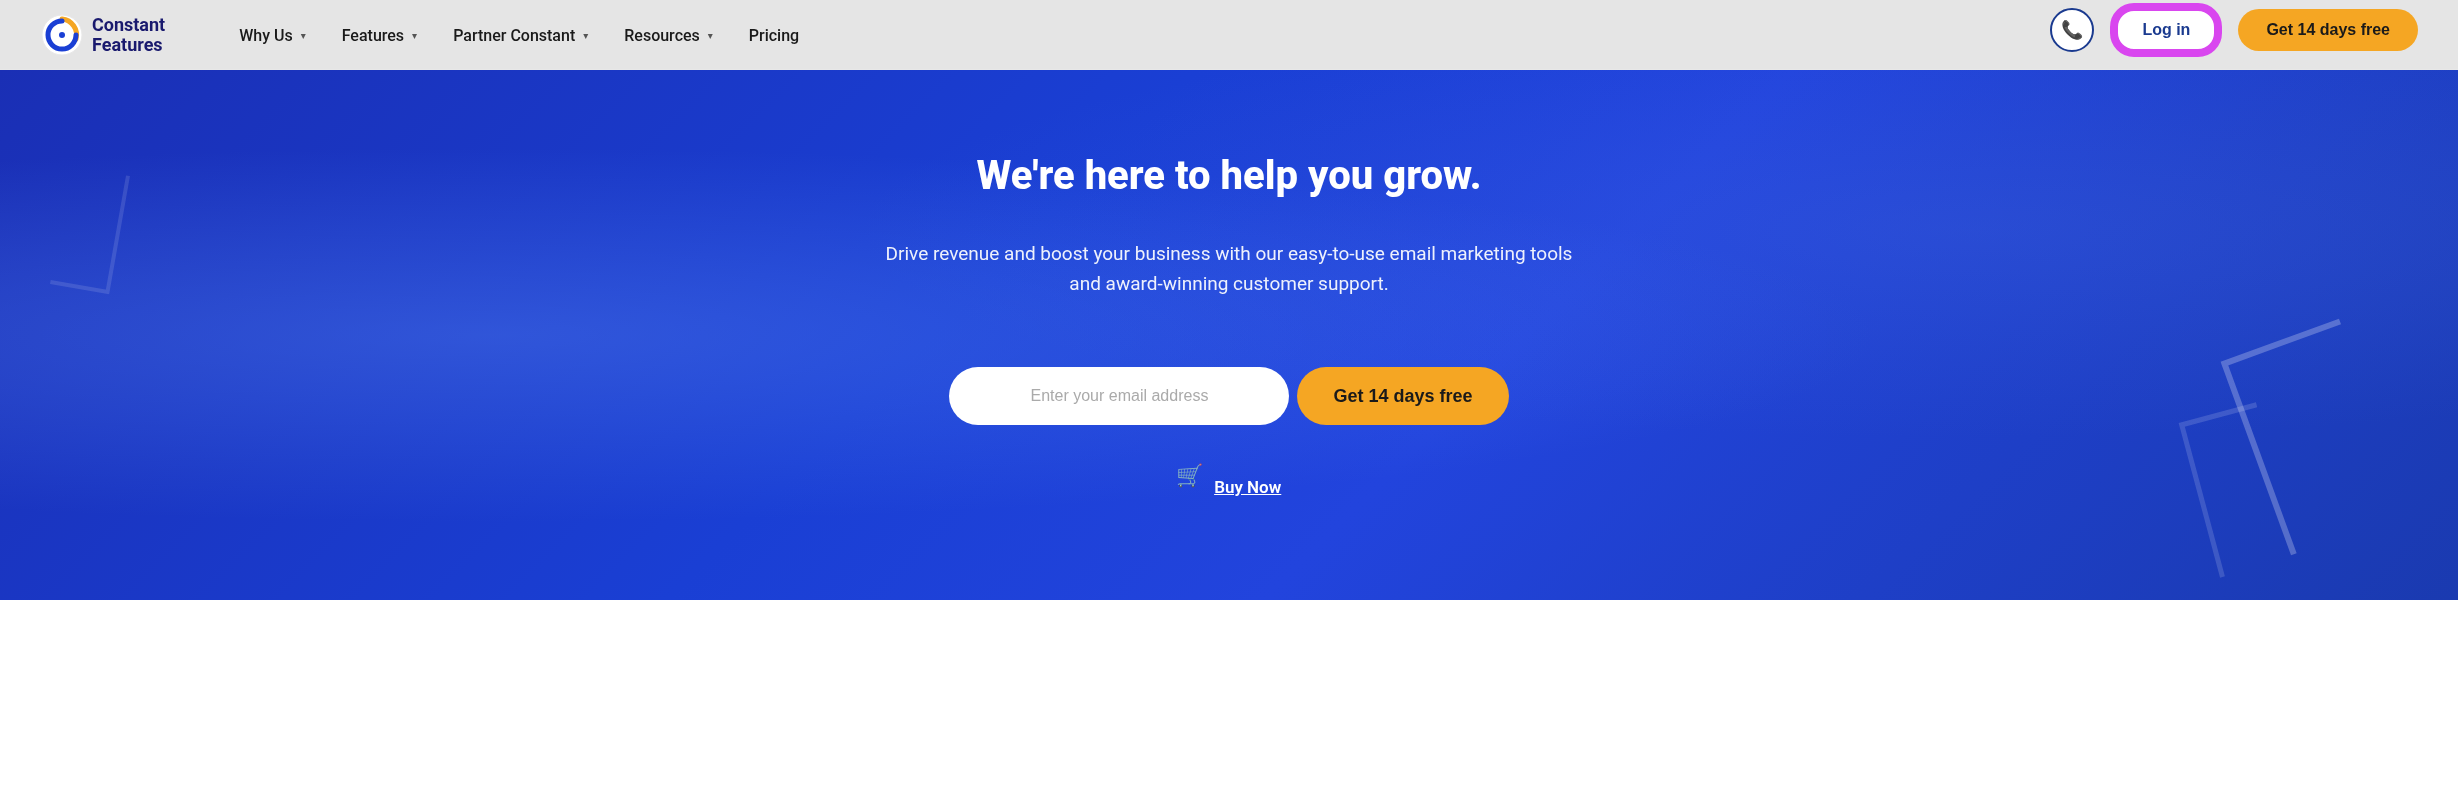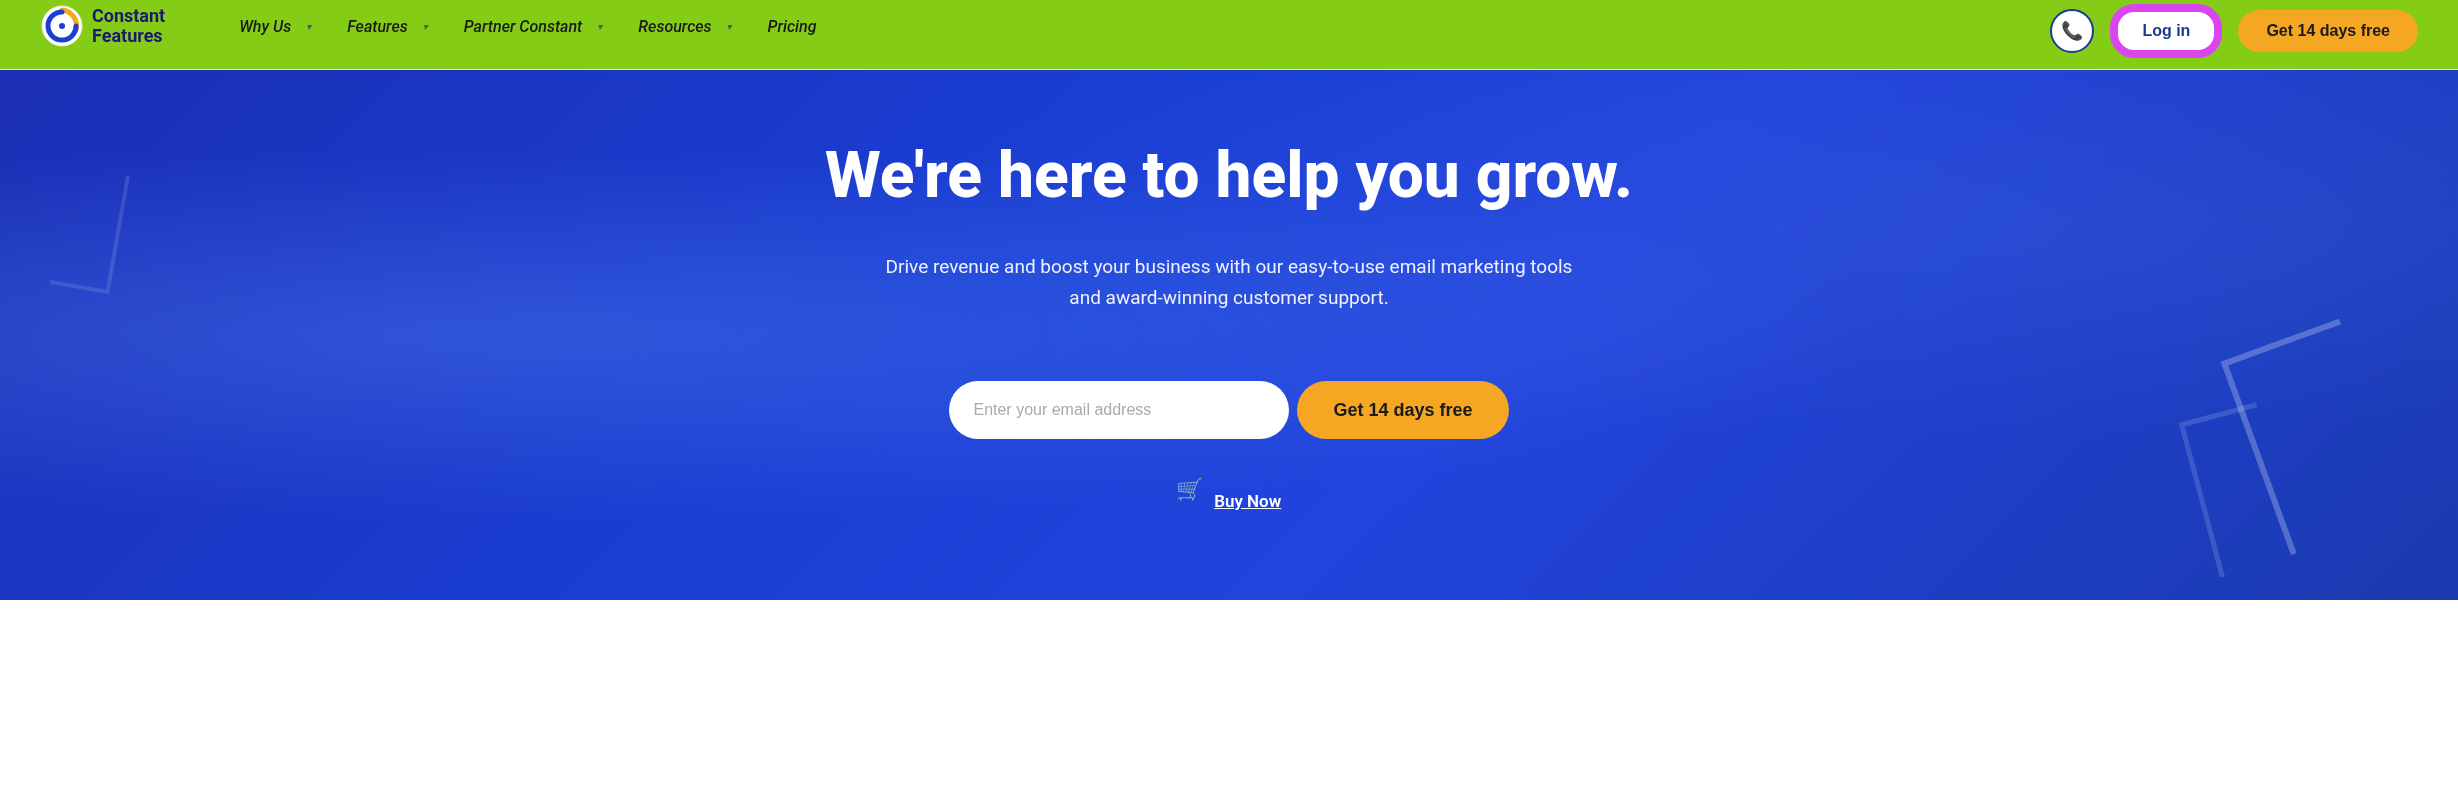--- a/index.html
+++ b/index.html
@@ -17,11 +17,11 @@
     
     .navbar {
       display: flex;
-      align-items: flex-start;
+      align-items: flex-end;
       justify-content: space-between;
-      padding: 4px 40px;
+      padding: 12px 40px;
       height: 70px;
-      background: #84cc16;
+      background: #e5e5e5;
       border-bottom: 1px solid #e8e8e8;
       position: relative;
       z-index: 10;

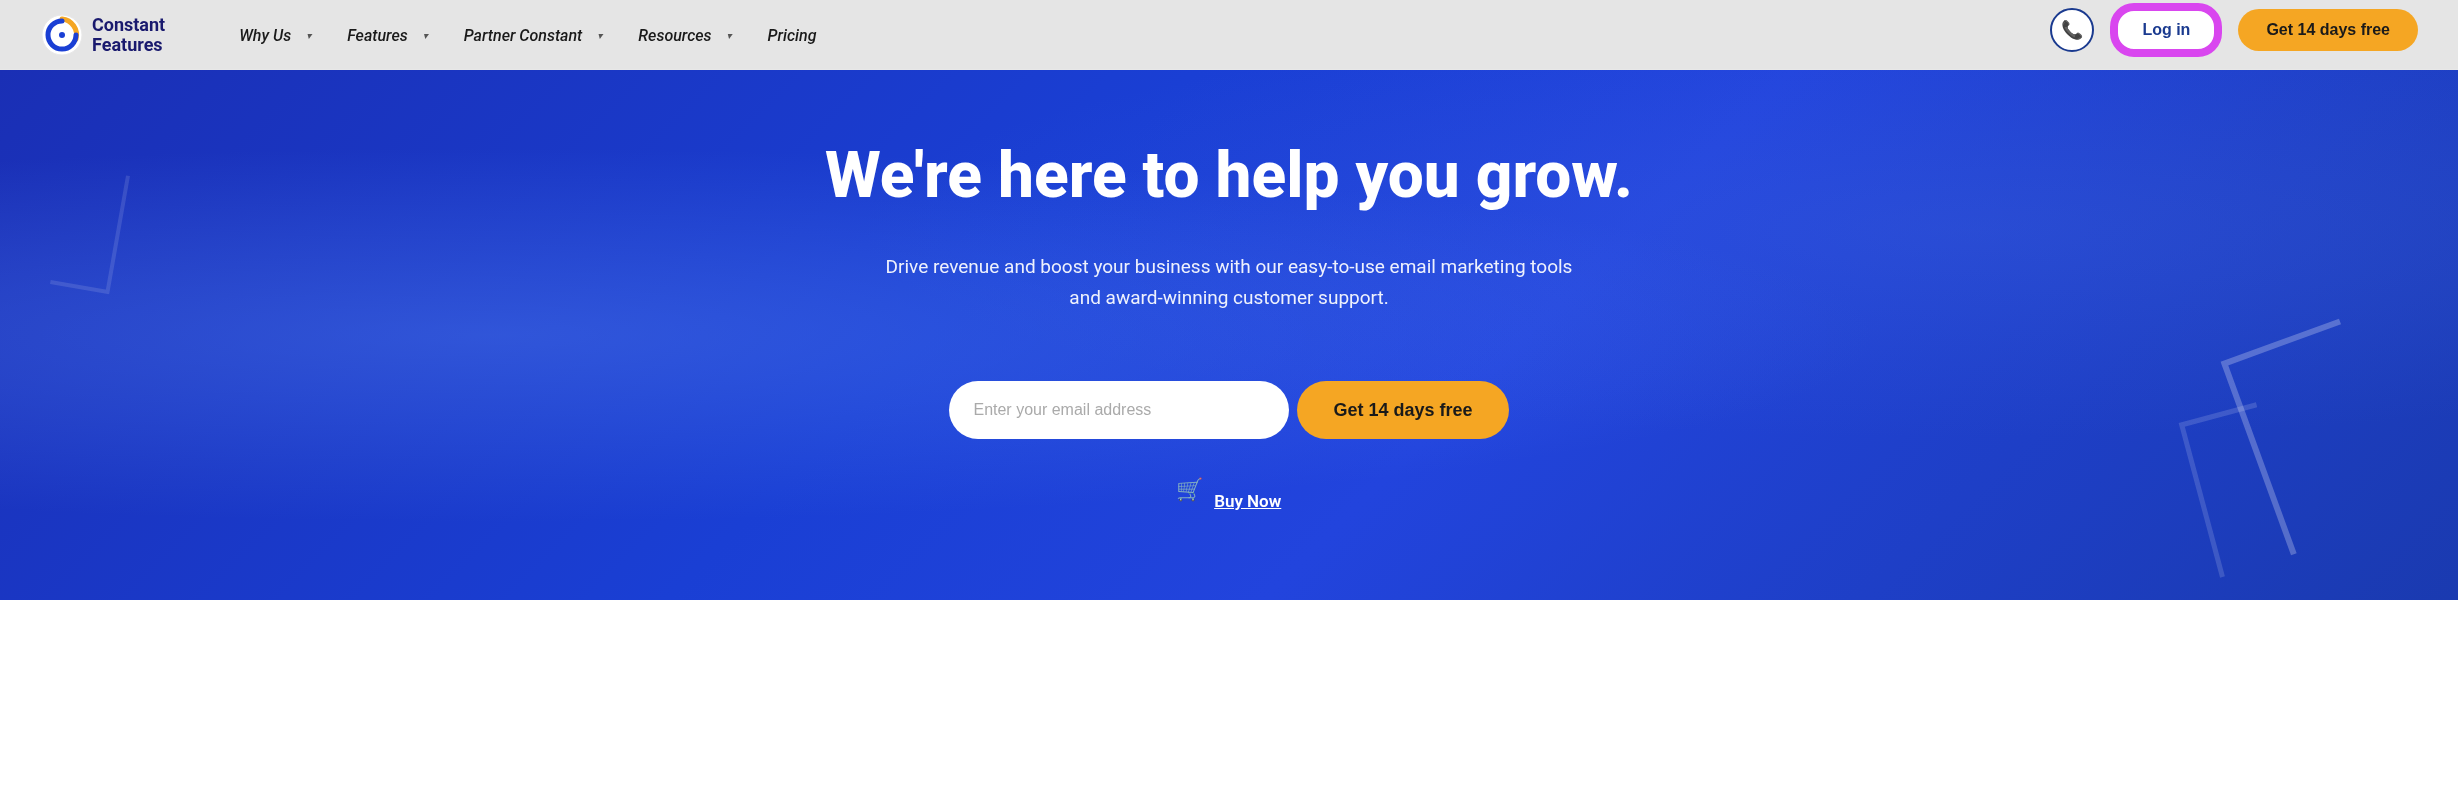--- a/index.html
+++ b/index.html
@@ -66,7 +66,7 @@
     .nav-item {
       display: flex;
       align-items: center;
-      gap: 15px;
+      gap: 8px;
       padding: 8px 14px;
       font-size: 16px;
       font-weight: 500;
@@ -74,7 +74,6 @@
       cursor: pointer;
       border-radius: 4px;
       transition: background 0.2s;
-      font-style: italic;
     }
 
     .chevron-icon {

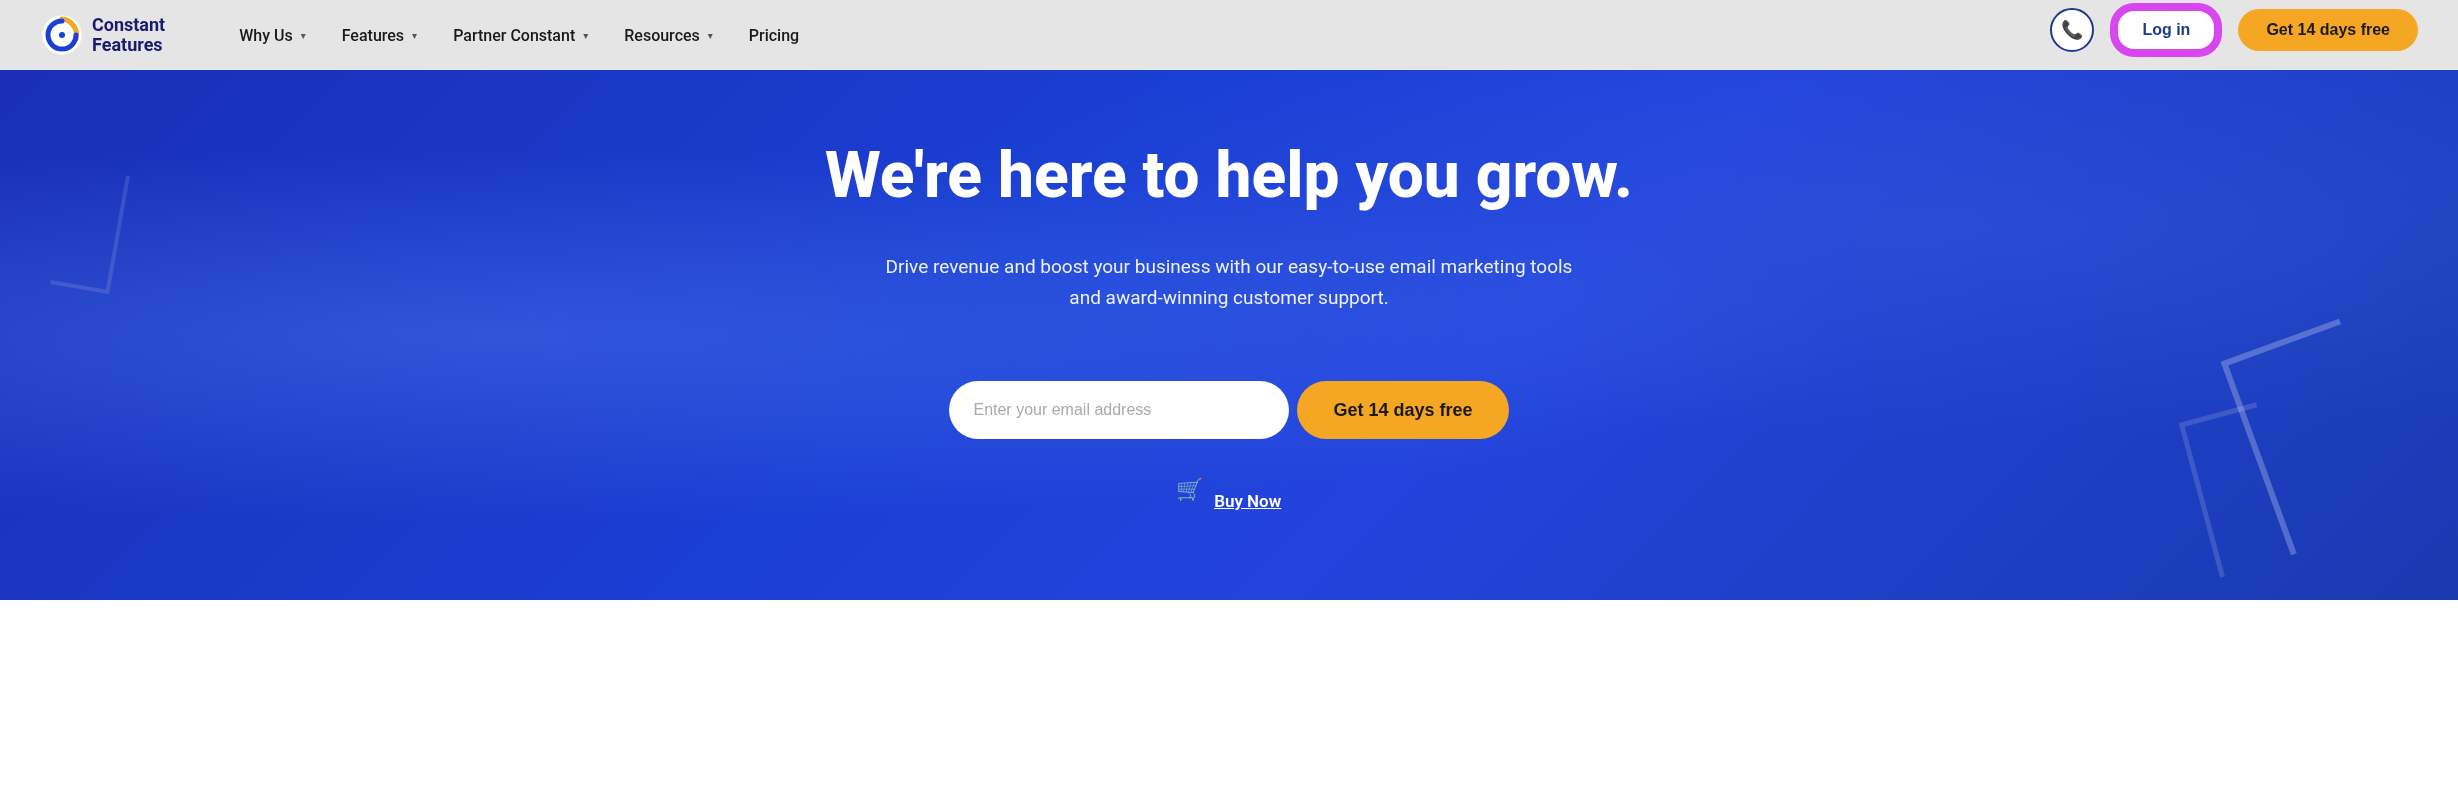--- a/index.html
+++ b/index.html
@@ -184,7 +184,7 @@
     }
 
     .hero-title {
-      font-size: 64px;
+      font-size: 40px;
       font-weight: 800;
       color: #ffffff;
       margin-bottom: 40px;

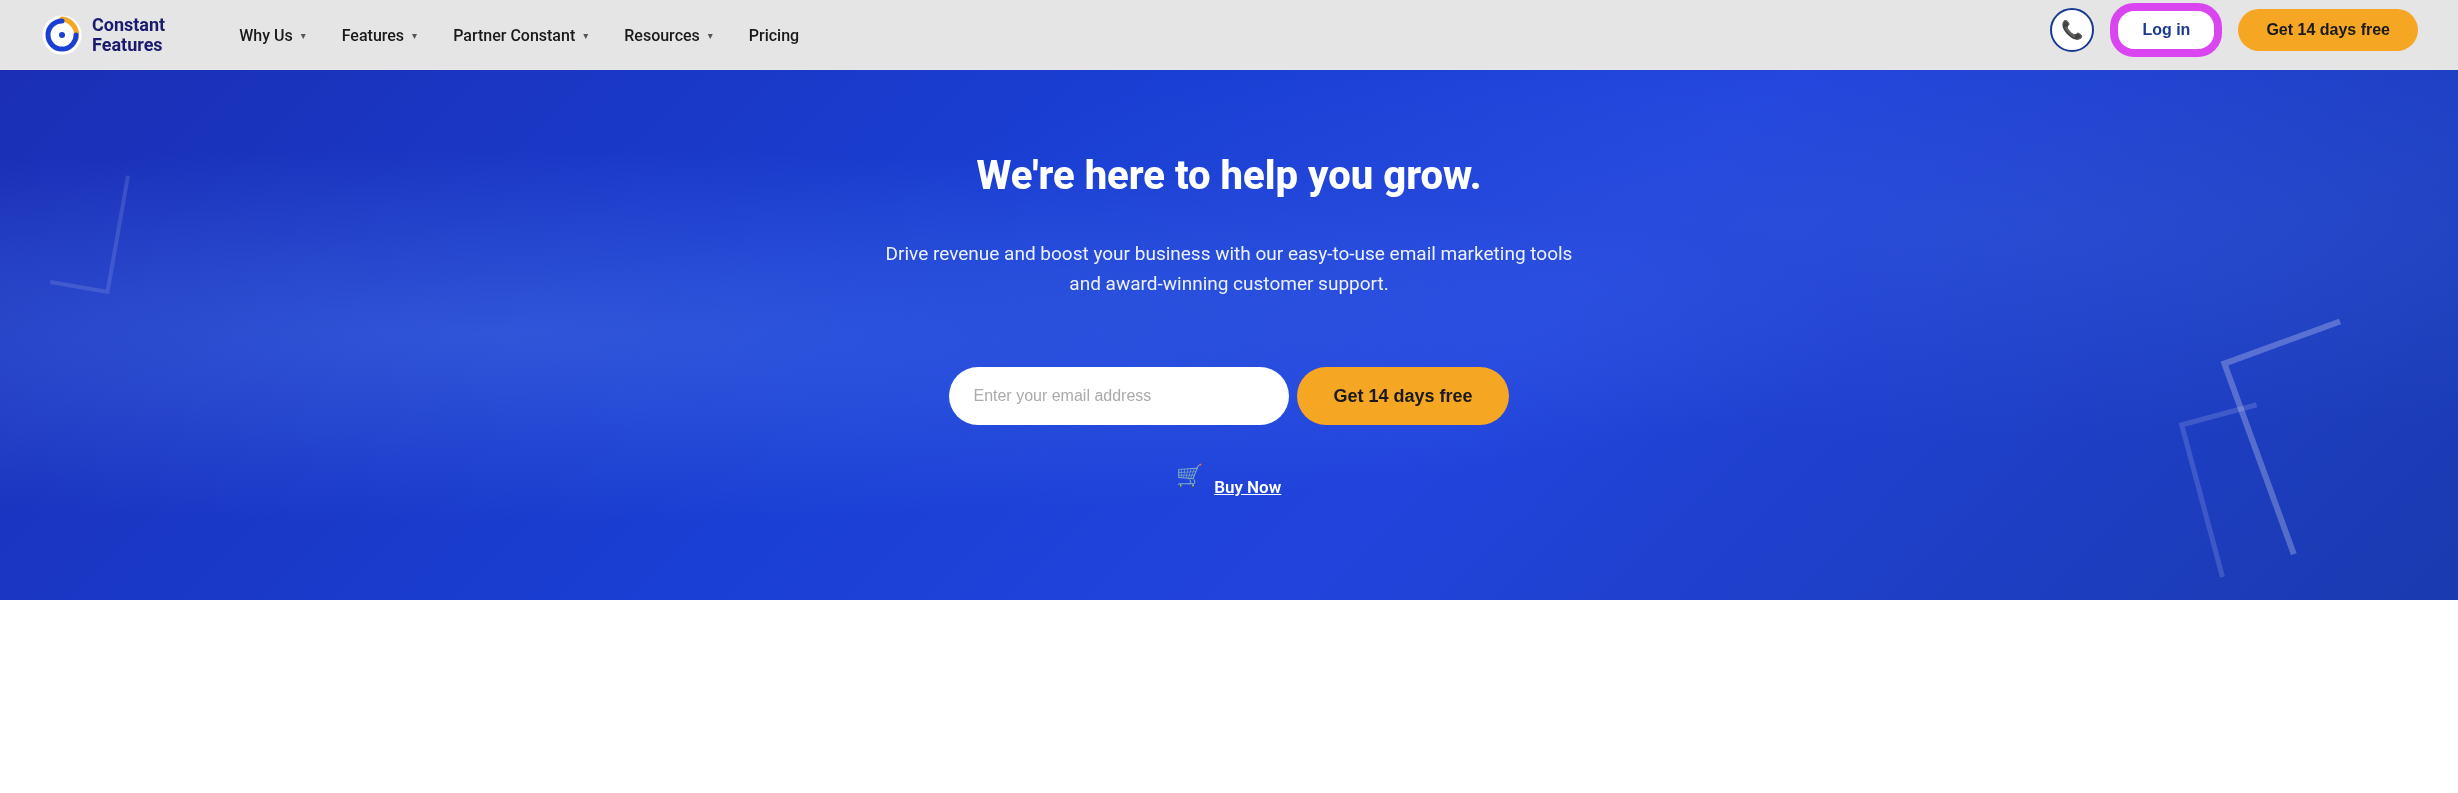--- a/index.html
+++ b/index.html
@@ -223,6 +223,7 @@
       color: #555;
       outline: none;
       background: white;
+      text-align: center;
     }
 
     .email-input::placeholder {

